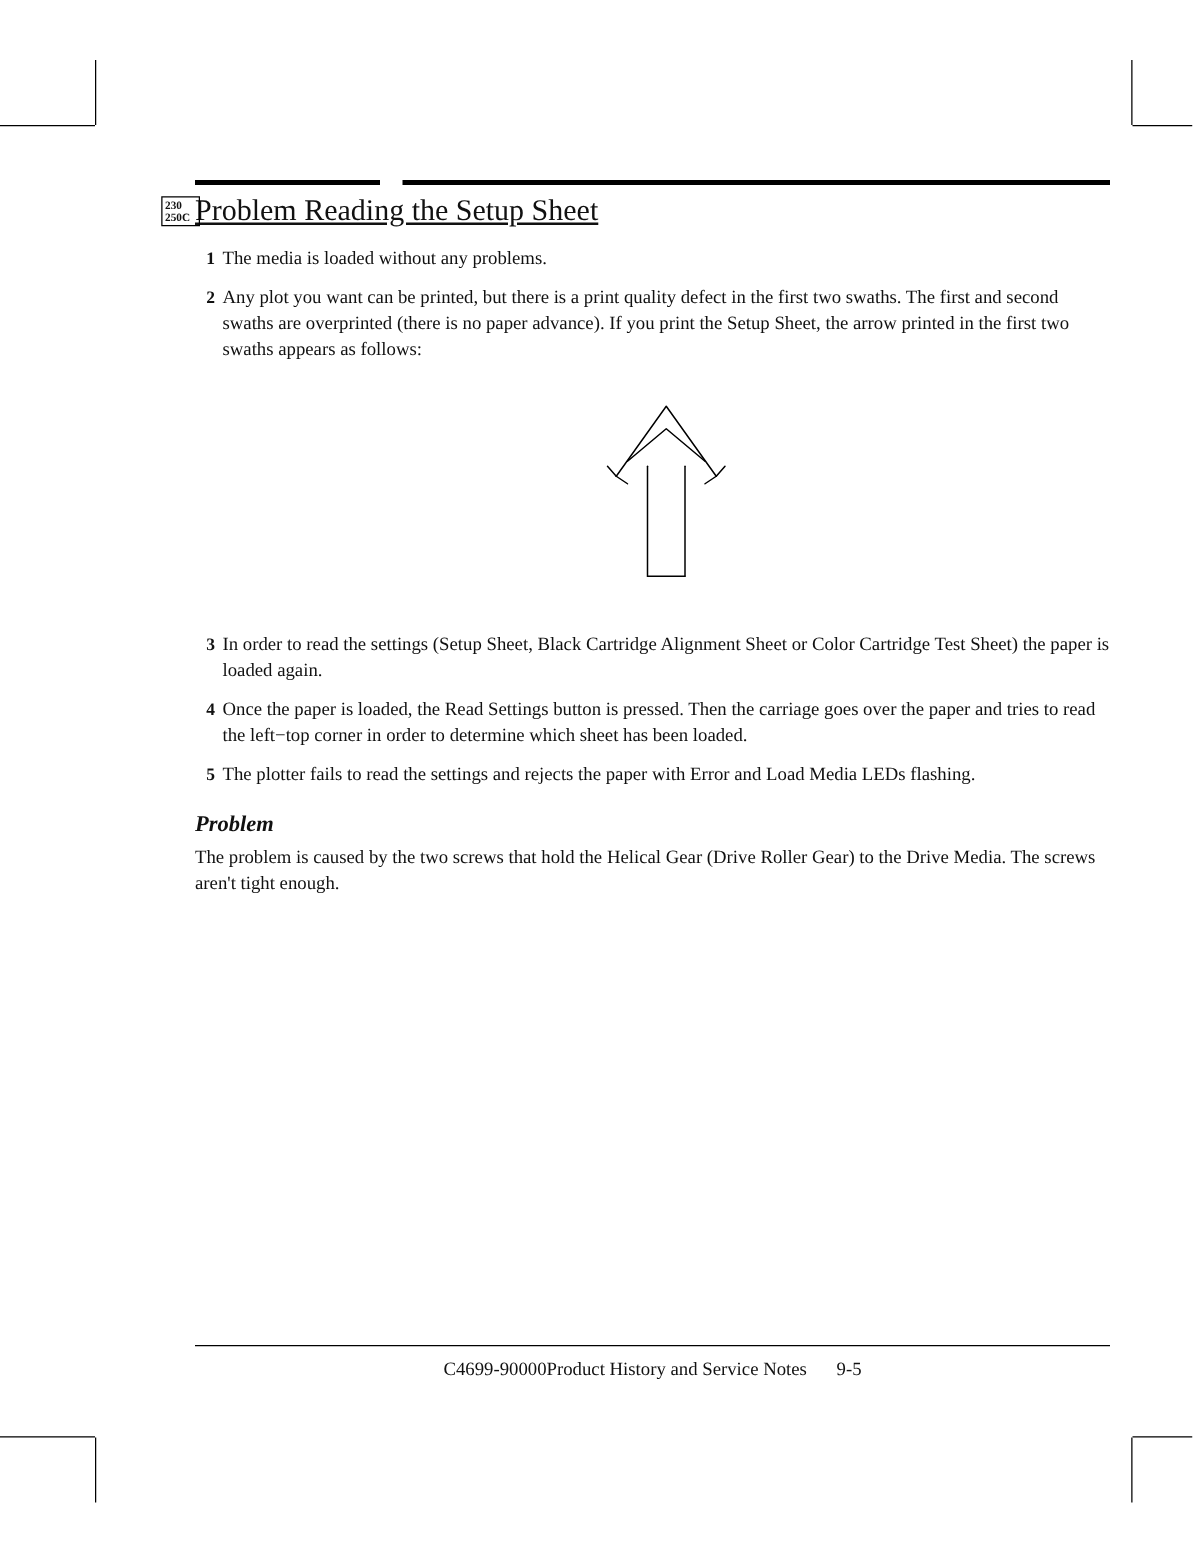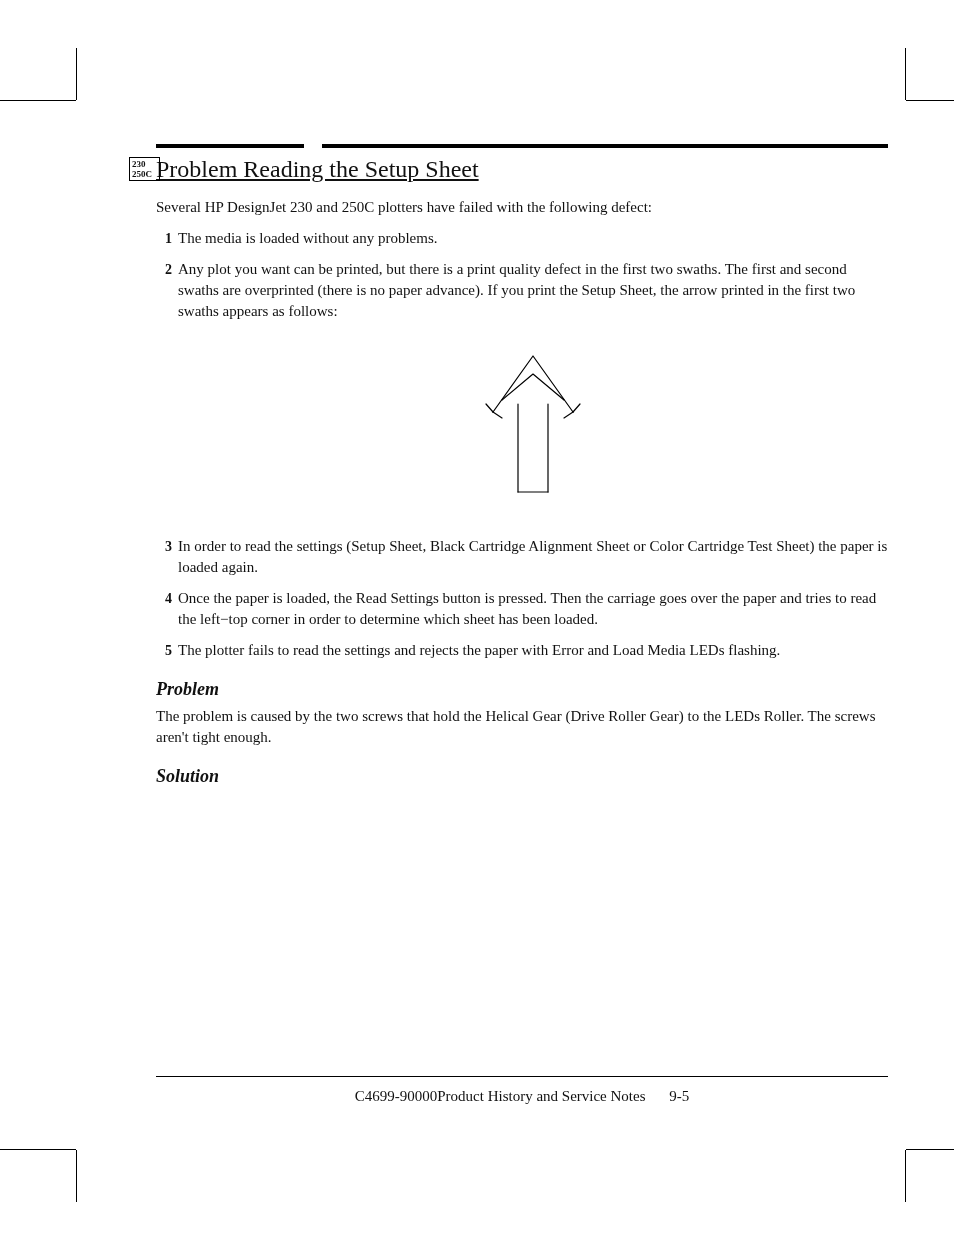--- a/index.html
+++ b/index.html
@@ -175,7 +175,6 @@
 
     <h1 class="title">Problem Reading the Setup Sheet</h1>
 
-    <p class="intro">Several HP DesignJet 230 and 250C plotters have failed with the following defect:</p>
 
     <ol class="steps">
       <li>

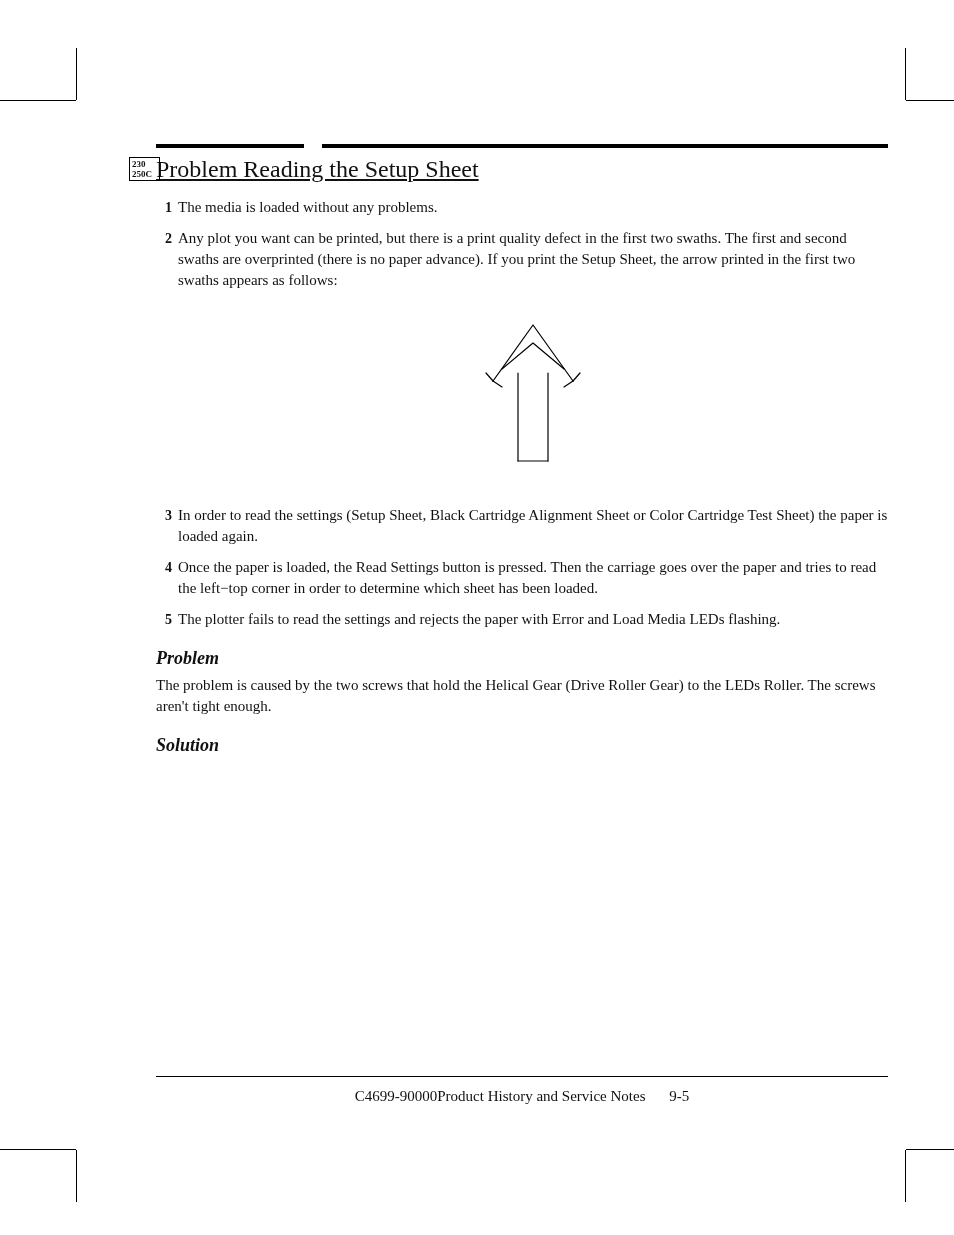--- a/index.html
+++ b/index.html
@@ -221,7 +221,7 @@
     </ol>
 
     <h2 class="sub">Problem</h2>
-    <p class="body">The problem is caused by the two screws that hold the Helical Gear (Drive Roller Gear) to the LEDs Roller. The screws aren't tight enough.</p>
+    <p class="body">The problem is caused by the two screws that hold the Helical Gear (Drive Roller Gear) to the Drive Media. The screws aren't tight enough.</p>
 
     <h2 class="sub">Solution</h2>
 

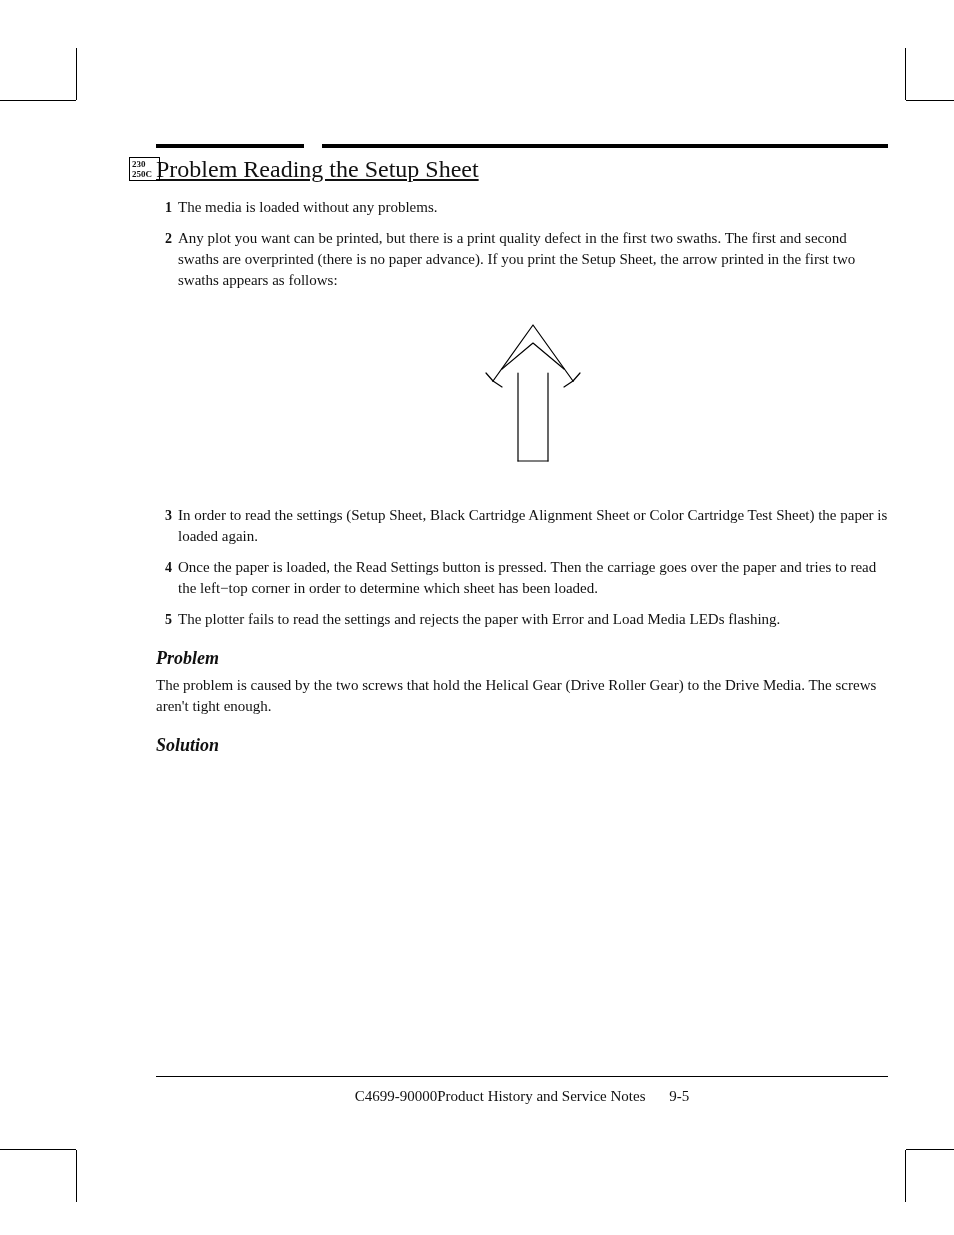--- a/index.html
+++ b/index.html
@@ -223,7 +223,6 @@
     <h2 class="sub">Problem</h2>
     <p class="body">The problem is caused by the two screws that hold the Helical Gear (Drive Roller Gear) to the Drive Media. The screws aren't tight enough.</p>
 
-    <h2 class="sub">Solution</h2>
 
   </div>
 

